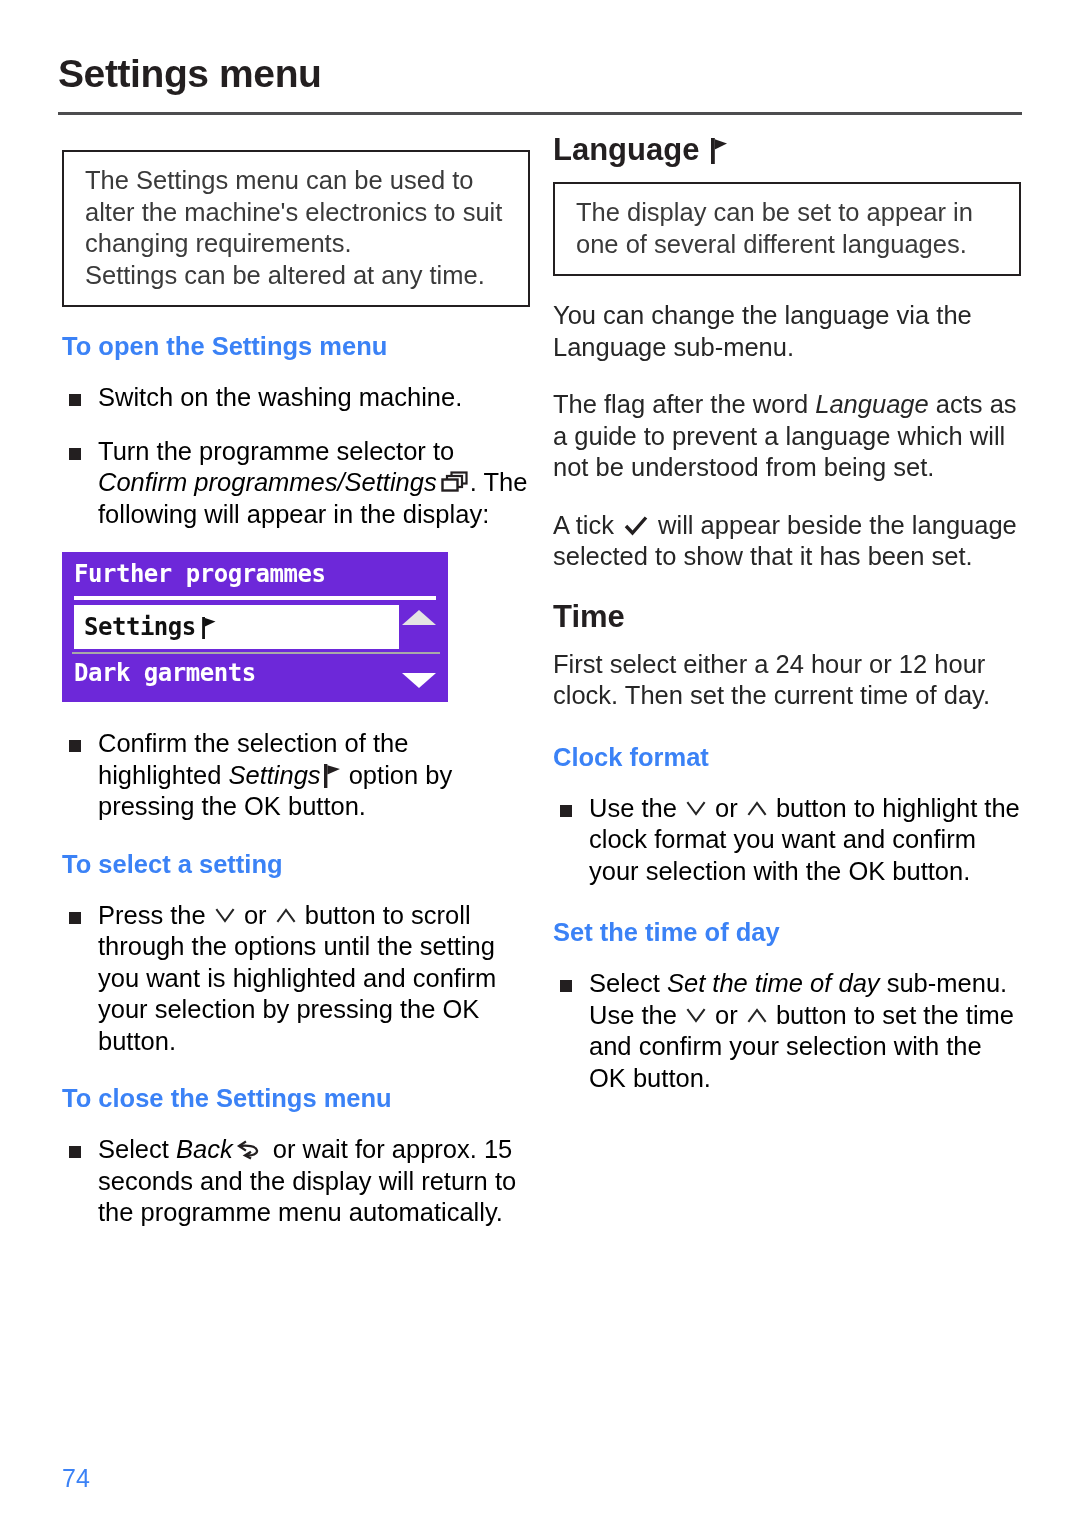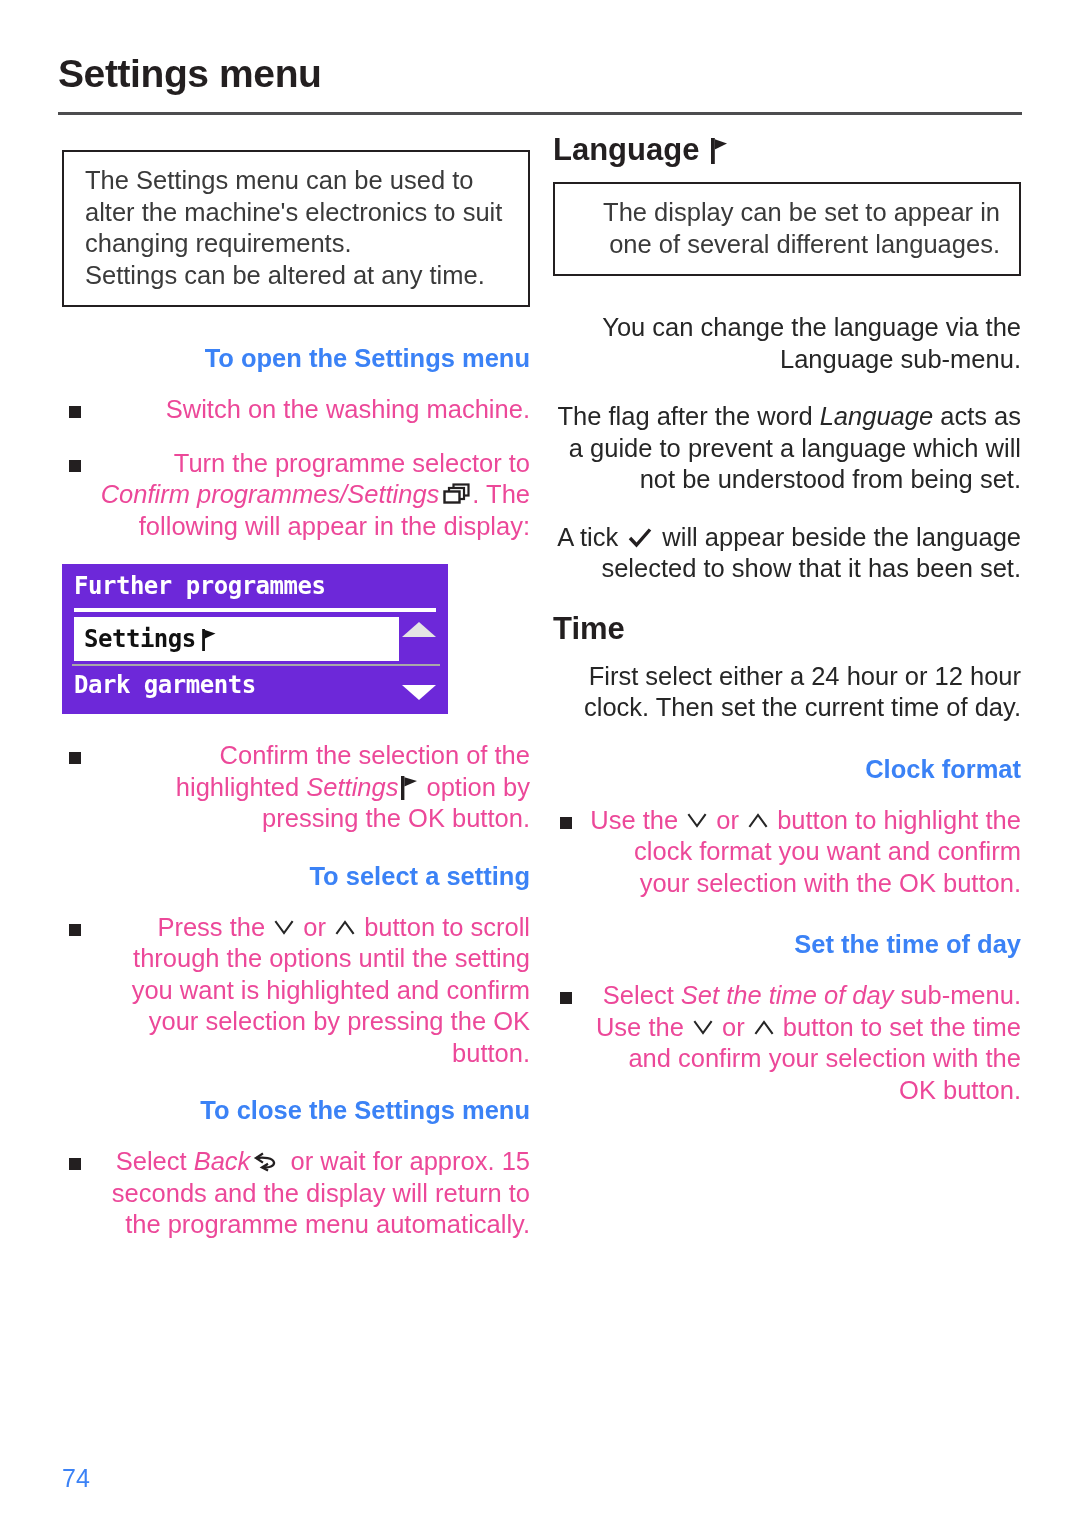--- a/index.html
+++ b/index.html
@@ -86,7 +86,7 @@
     gap: 9px;
   }
 
-  .block { margin-bottom: 26px; text-align: right; }
+  .block { margin-bottom: 26px; }
   .block:last-child { margin-bottom: 0; }
 
   

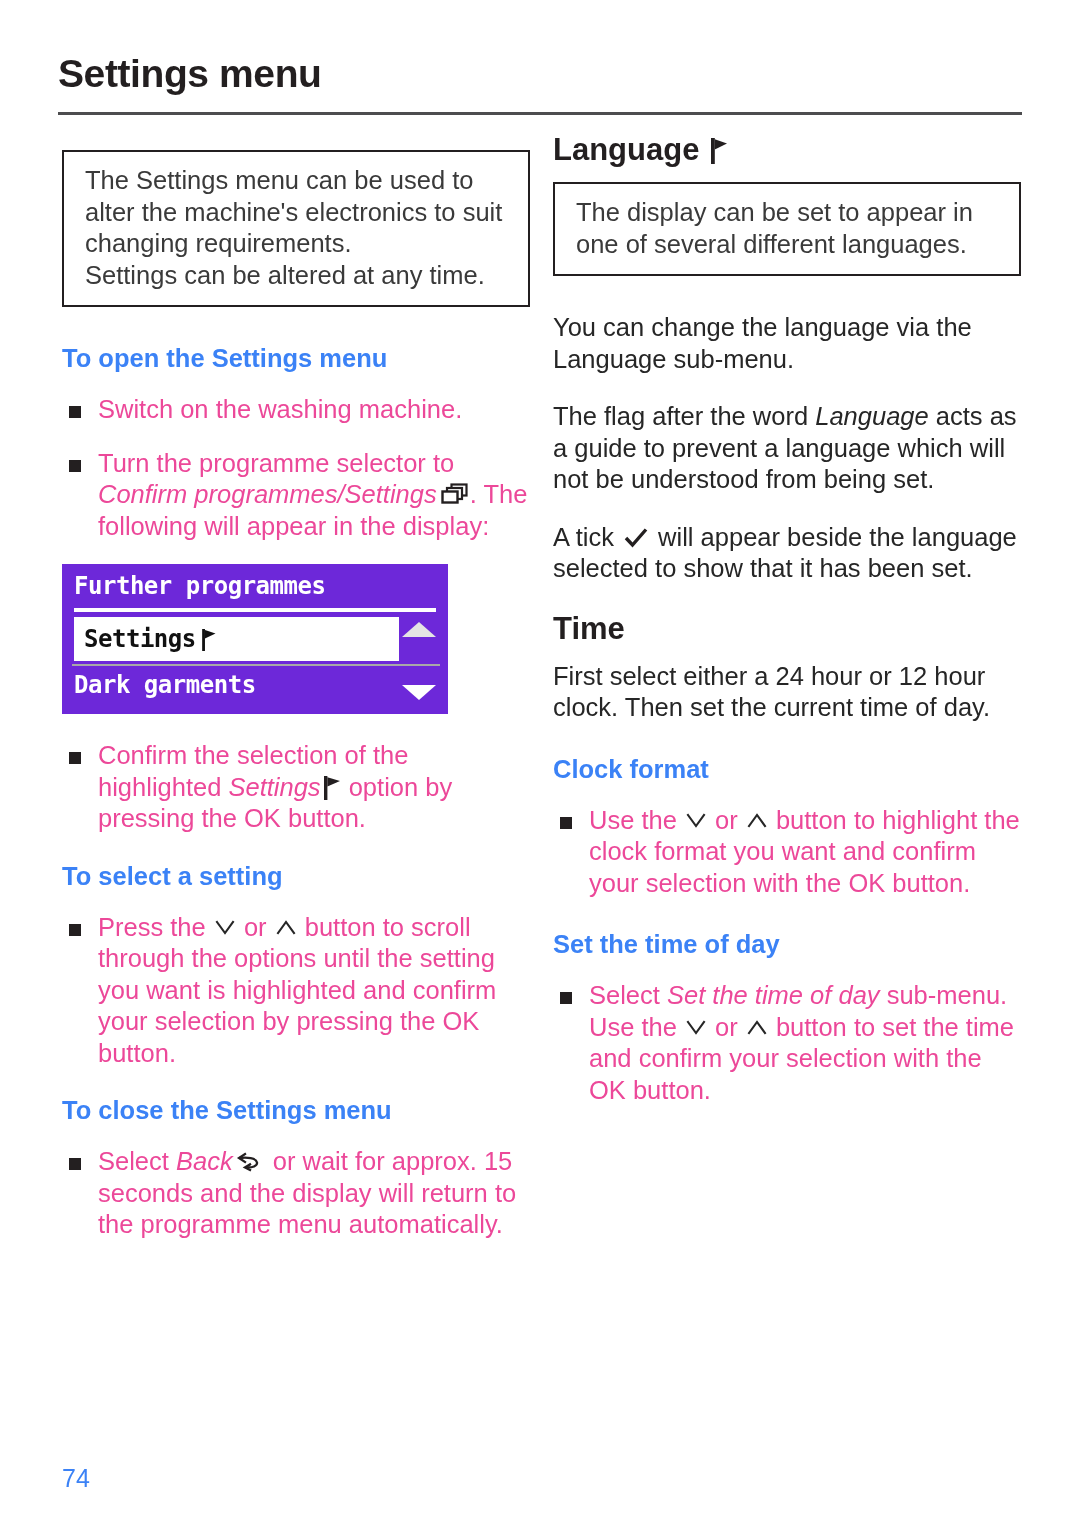--- a/index.html
+++ b/index.html
@@ -63,7 +63,7 @@
   .boxed {
     border: 2px solid #231f20;
     padding: 13px 19px 14px 21px;
-    margin-bottom: 36px;
+    margin-bottom: 24px;
     box-sizing: border-box;
   }
   .boxed .para { color: #3a3a3a; }

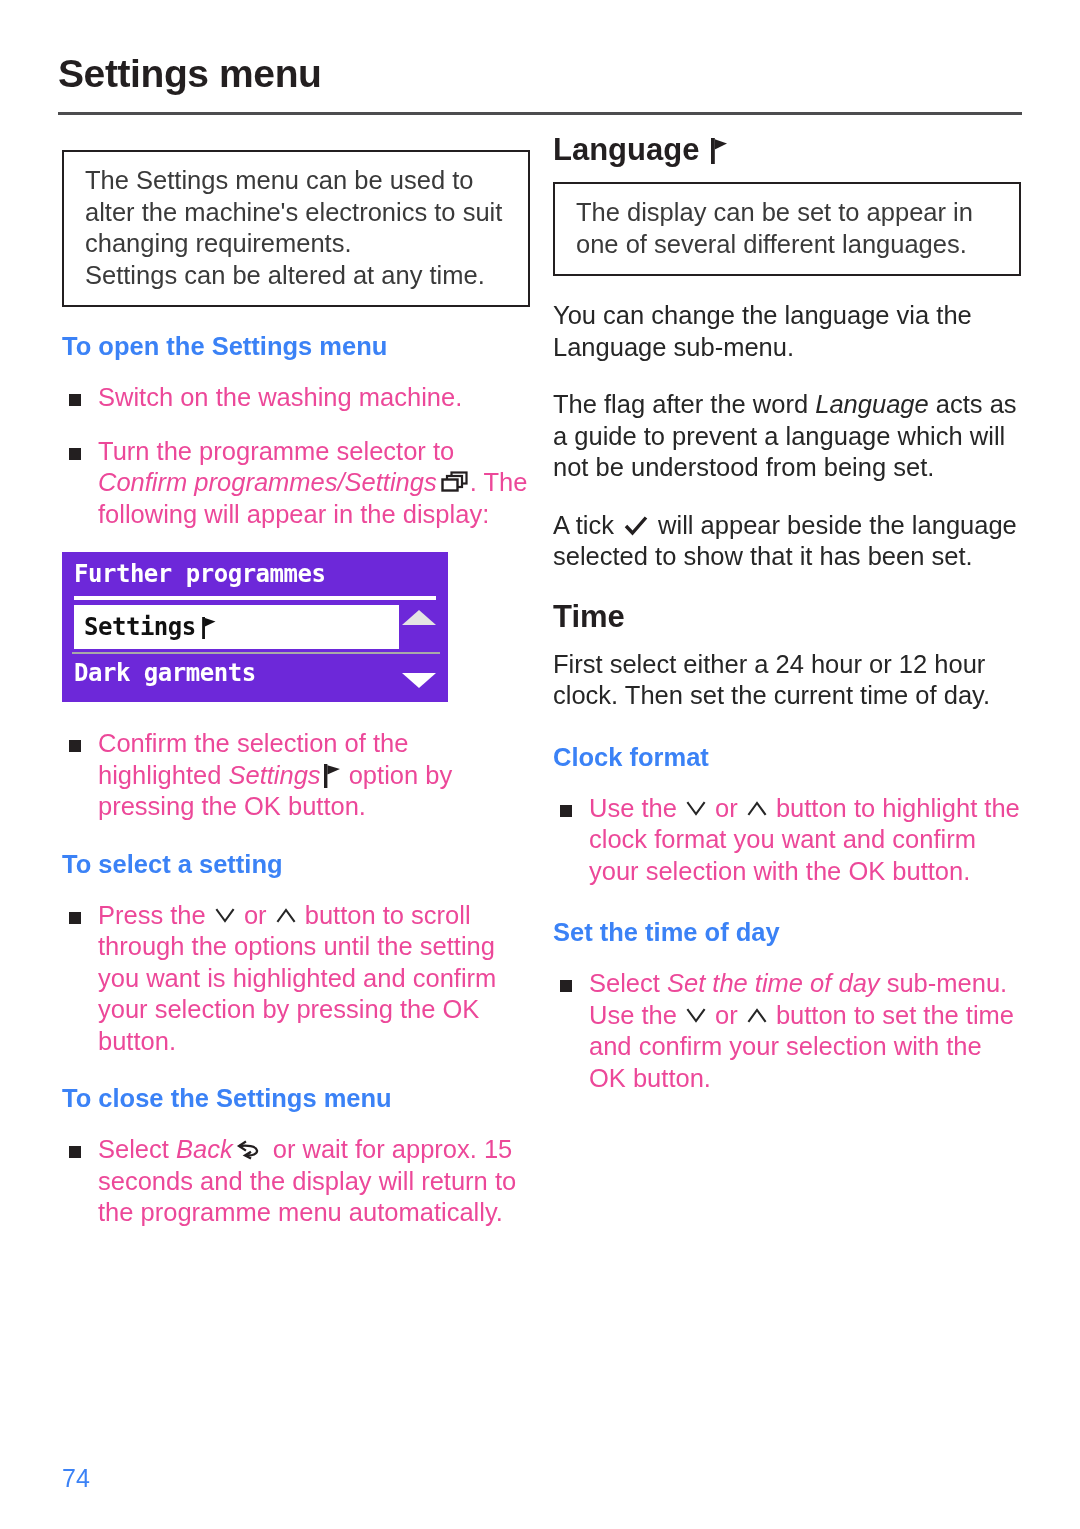--- a/index.html
+++ b/index.html
@@ -96,7 +96,7 @@
     margin-bottom: 22px;
     font-size: 25.5px;
     line-height: 31.5px;
-    color: #ec4899;
+    color: #000000;
   }
   .bullet:before {
     content: "";

